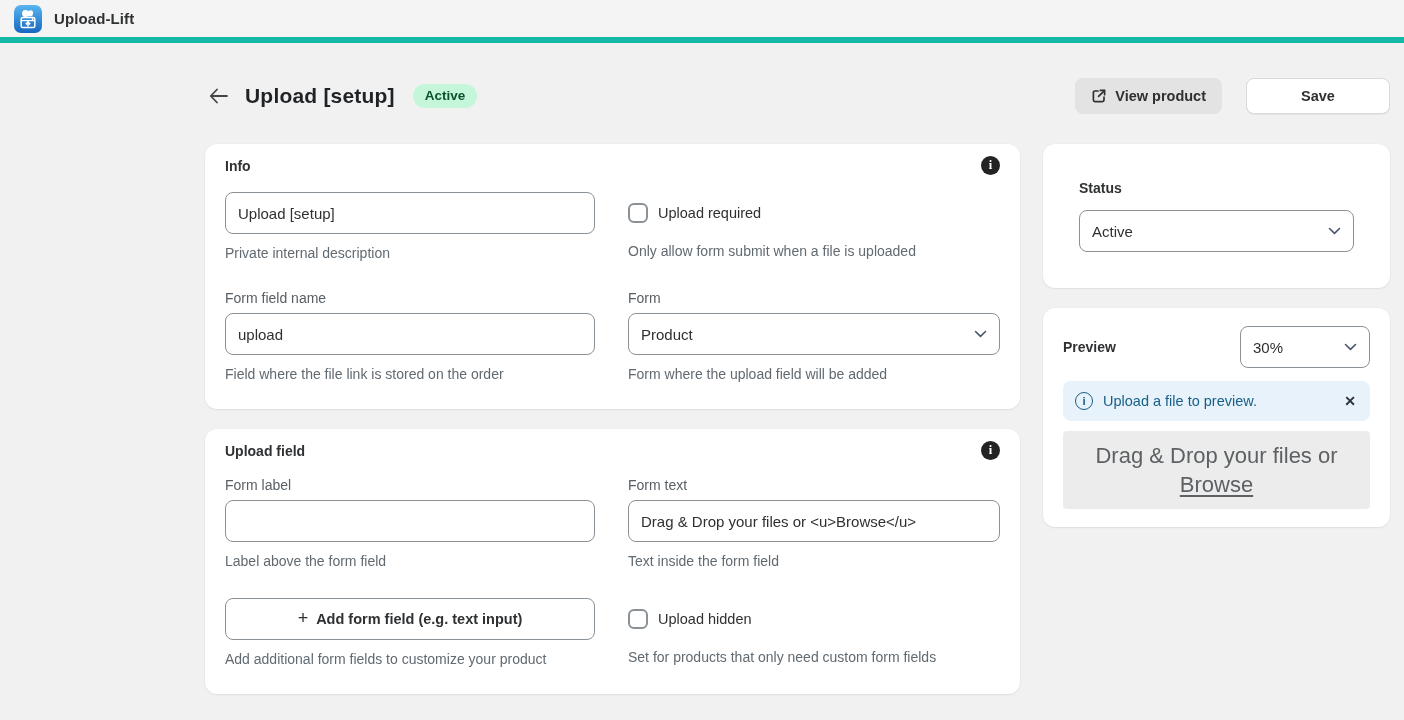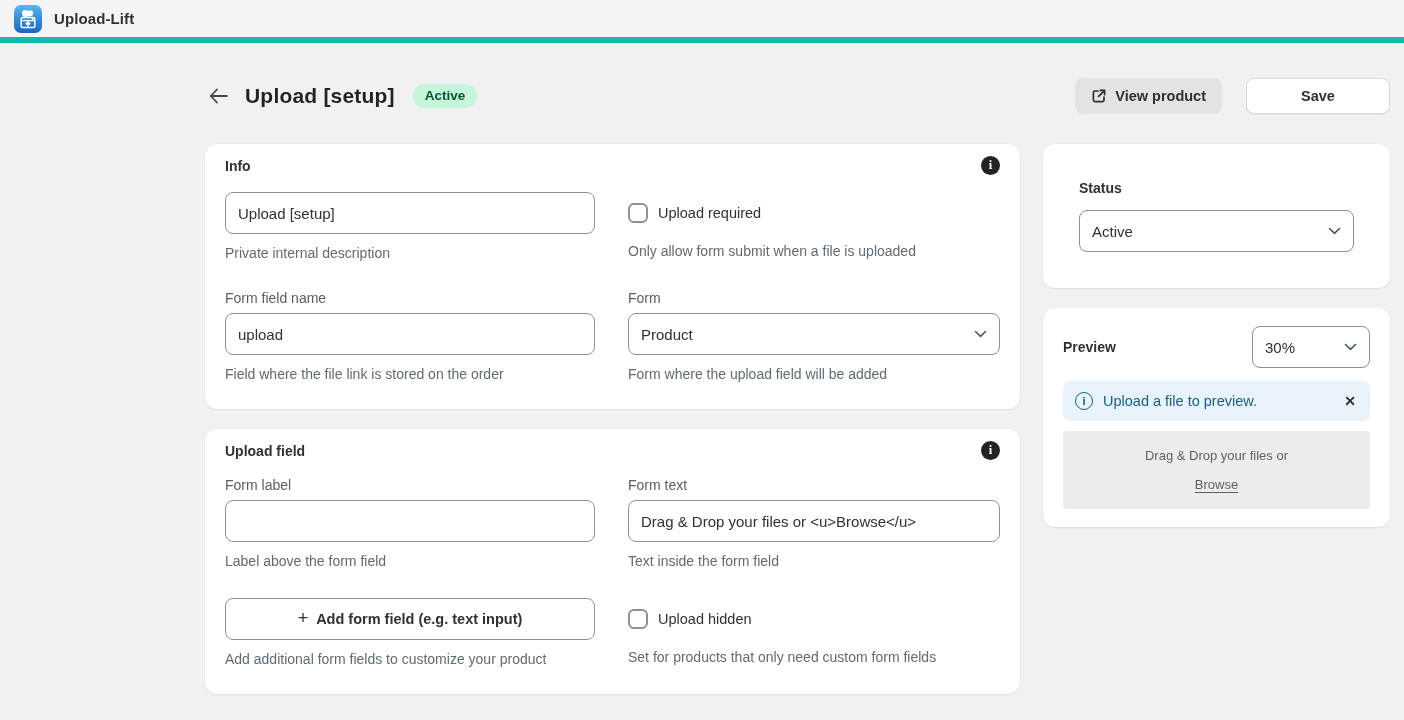--- a/index.html
+++ b/index.html
@@ -77,7 +77,7 @@
   .status-card .select { margin-top:14px; }
   .preview-card { margin-top:178px; padding:18px 20px; }
   .preview-head { display:flex; align-items:center; justify-content:space-between; }
-  .preview-head .select { width:118px; }
+  .preview-head .select { width:130px; }
   .banner {
     margin-top:13px; background:#e7f2fb; border-radius:8px; padding:11px 12px;
     display:flex; align-items:center; gap:10px;

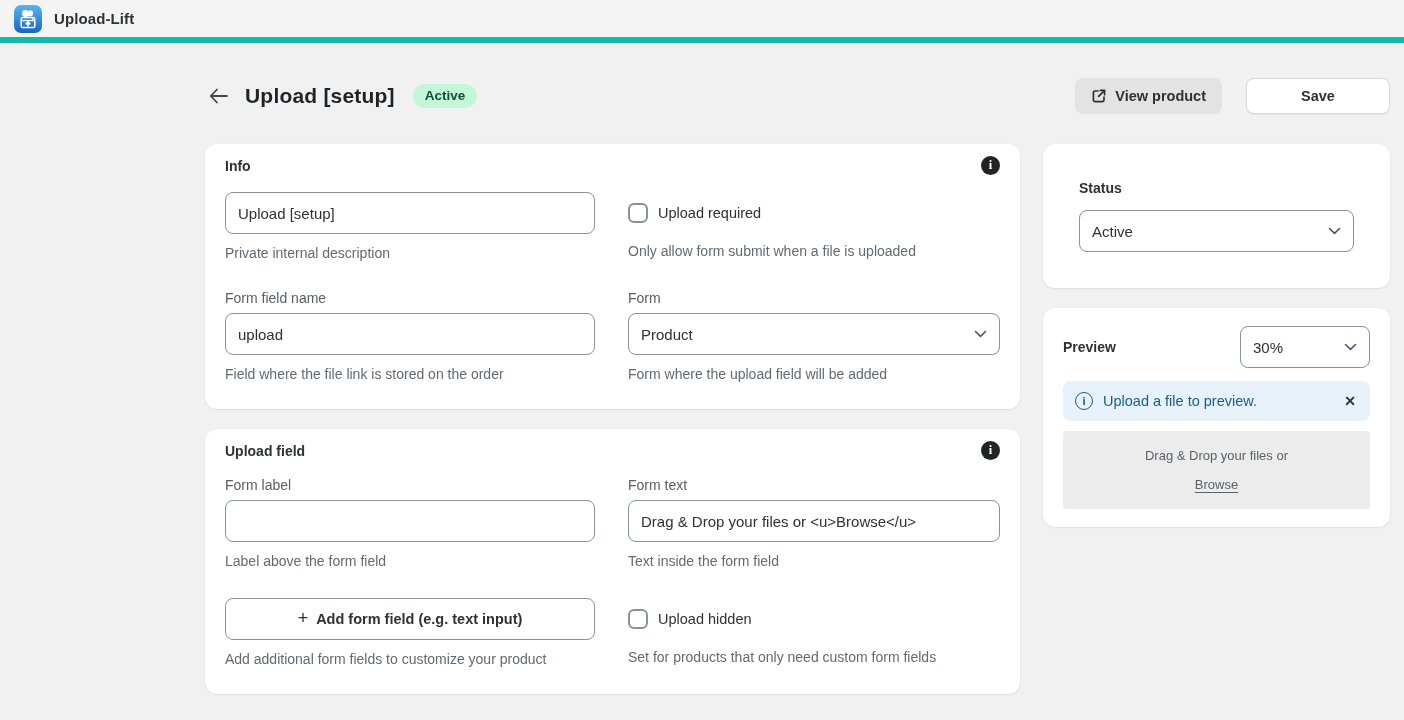--- a/index.html
+++ b/index.html
@@ -91,7 +91,7 @@
     color:#2f3133; cursor:pointer; line-height:1; padding:2px; }
   .dropzone {
     margin-top:10px; background:#ececec; border-radius:4px; padding:10px 8px;
-    text-align:center; font-size:13px; color:#5d6164; line-height:29px; cursor:pointer;
+    text-align:center; font-size:22px; color:#5d6164; line-height:29px; cursor:pointer;
   }
   .dropzone .browse { text-decoration:underline; text-underline-offset:3px; }
 </style>

